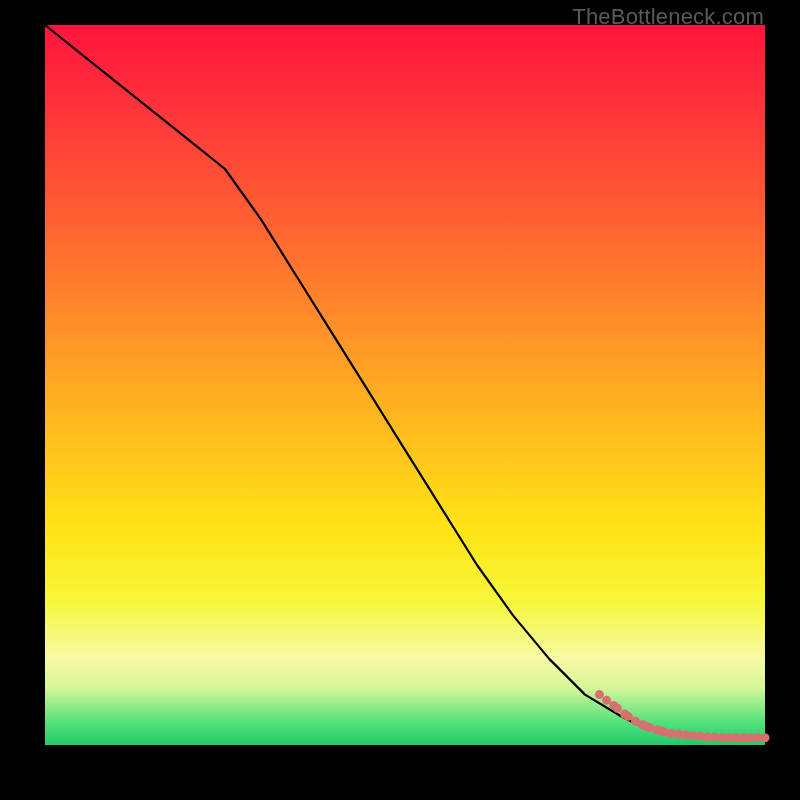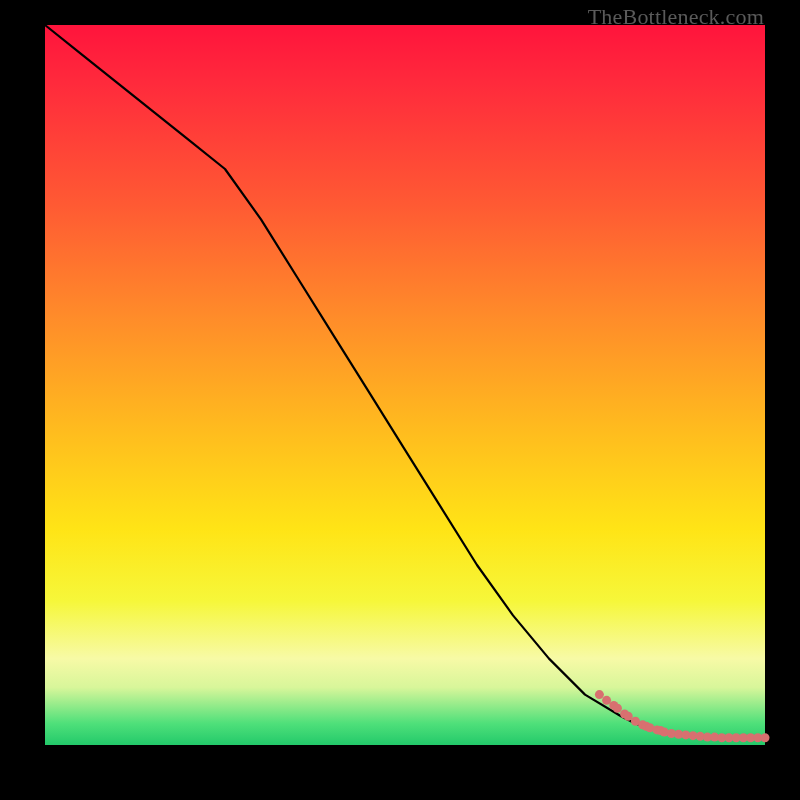--- a/index.html
+++ b/index.html
@@ -48,7 +48,6 @@
     font-weight: 500;
     letter-spacing: 0.2px;
     user-select: none;
-    font-family: Liberation Serif, serif;
   }
   svg.overlay {
     position: absolute;

